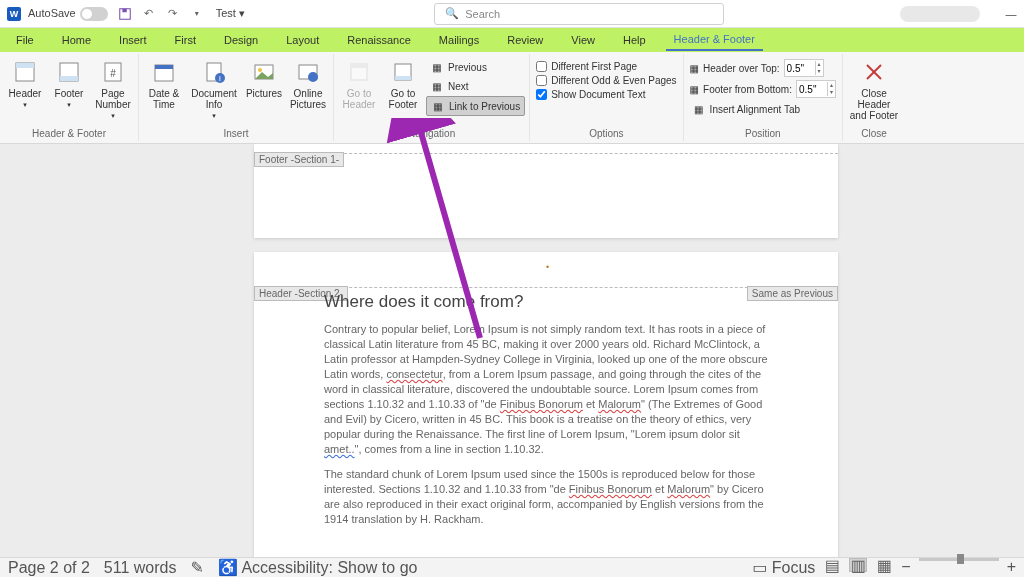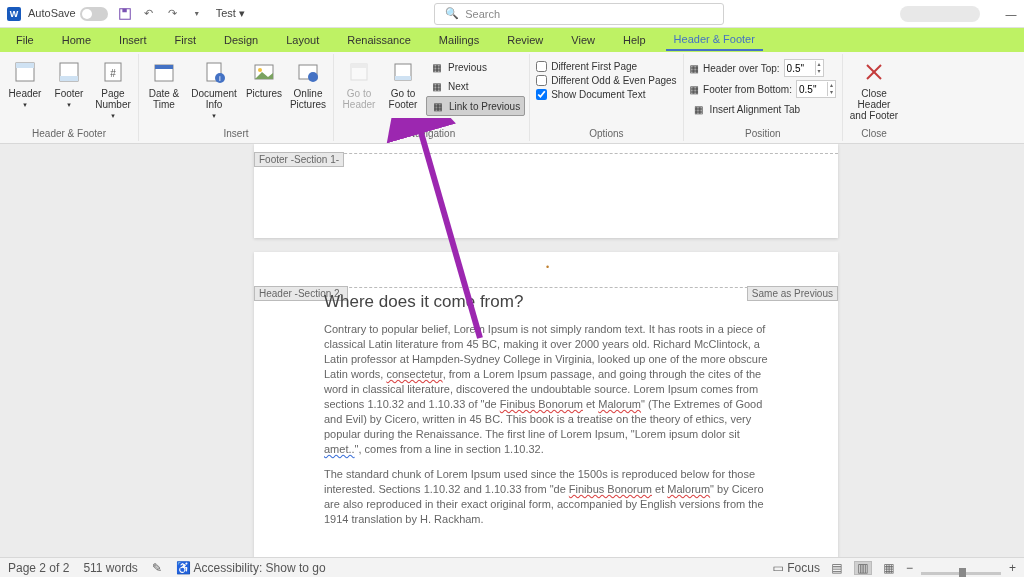--- a/index.html
+++ b/index.html
@@ -67,7 +67,7 @@
 .arrow-wrap{position:absolute;left:380px;top:118px;pointer-events:none}
 
 
-.statusbar{position:absolute;bottom:0;left:0;right:0;height:20px;background:#f3f3f3;border-top:1px solid #d8d8d8;display:flex;align-items:center;padding:0 8px;font-size:12px;color:#555;gap:14px}
+.statusbar{position:absolute;bottom:0;left:0;right:0;height:20px;background:#f3f3f3;border-top:1px solid #d8d8d8;display:flex;align-items:center;padding:0 8px;font-size:16px;color:#555;gap:14px}
 .statusbar .right{margin-left:auto;display:flex;align-items:flex-end;gap:8px}
 .viewbtn{width:18px;height:14px;border:1px solid transparent;display:flex;align-items:center;justify-content:center;cursor:pointer;color:#666}
 .viewbtn.active{background:#d0d0d0;border-color:#bbb}

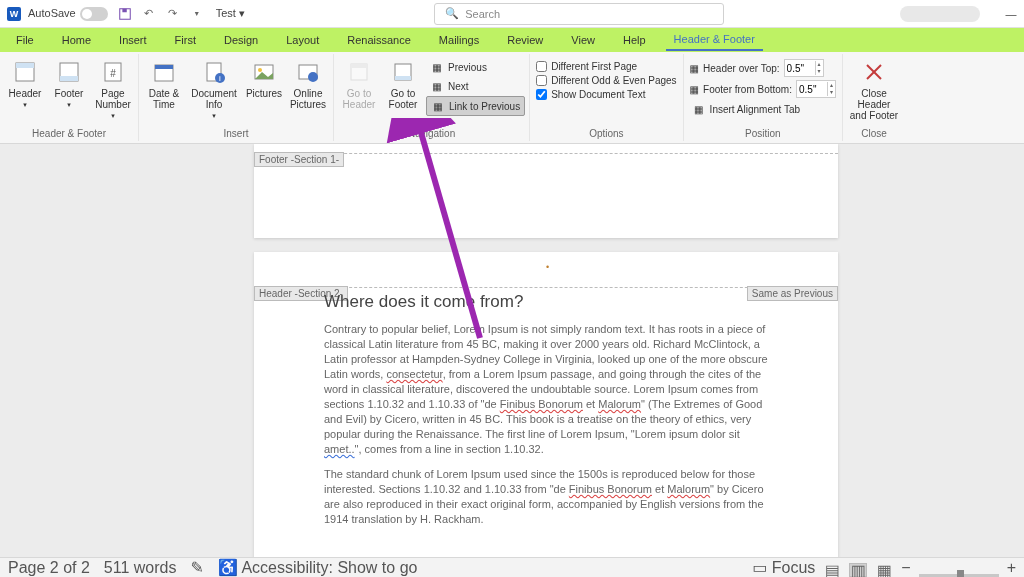--- a/index.html
+++ b/index.html
@@ -68,7 +68,7 @@
 
 
 .statusbar{position:absolute;bottom:0;left:0;right:0;height:20px;background:#f3f3f3;border-top:1px solid #d8d8d8;display:flex;align-items:center;padding:0 8px;font-size:16px;color:#555;gap:14px}
-.statusbar .right{margin-left:auto;display:flex;align-items:flex-end;gap:8px}
+.statusbar .right{margin-left:auto;display:flex;align-items:flex-start;gap:8px}
 .viewbtn{width:18px;height:14px;border:1px solid transparent;display:flex;align-items:center;justify-content:center;cursor:pointer;color:#666}
 .viewbtn.active{background:#d0d0d0;border-color:#bbb}
 .zoomslider{width:80px;height:3px;background:#c8c8c8;position:relative}

